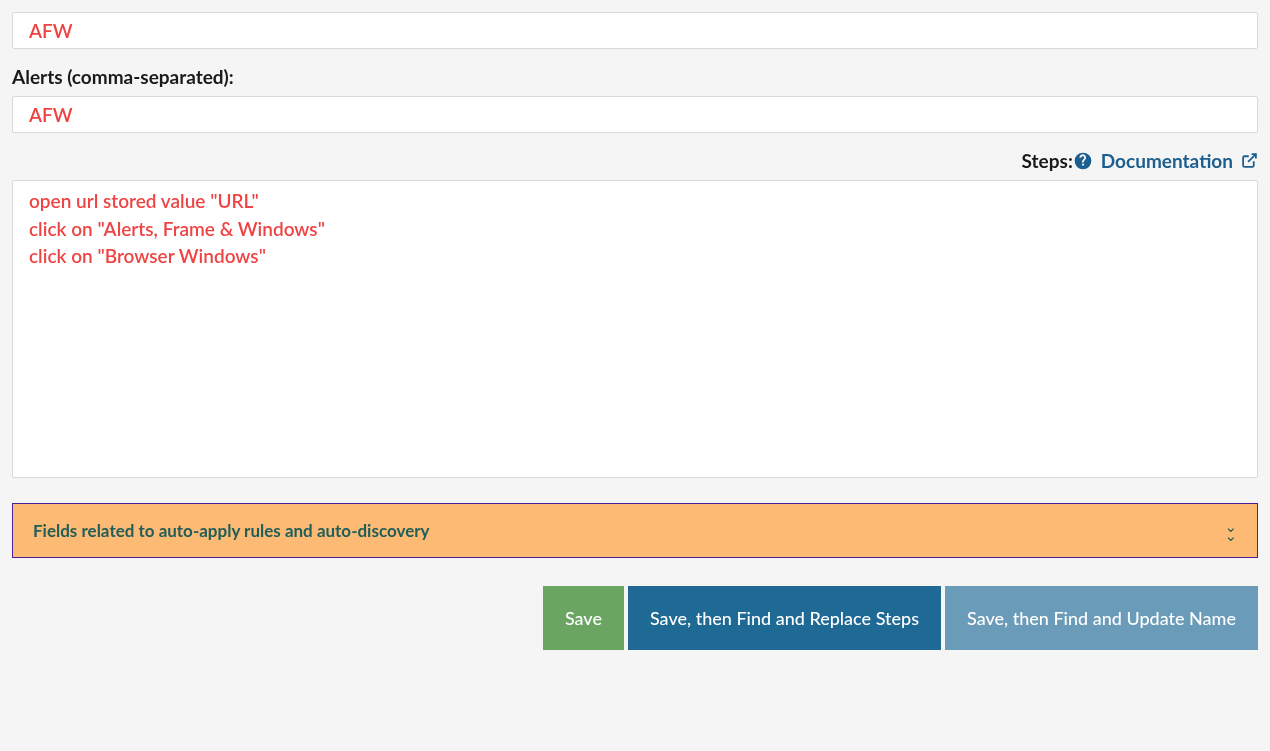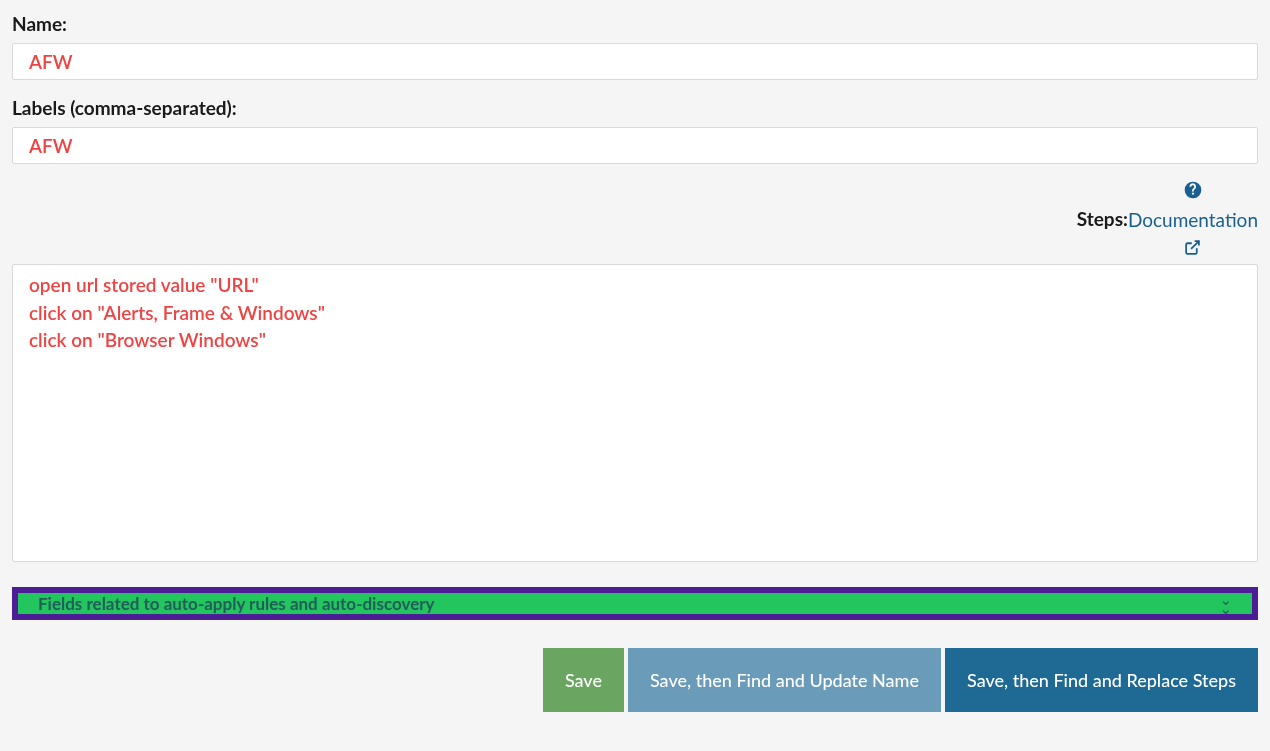--- a/index.html
+++ b/index.html
@@ -98,7 +98,6 @@
 <body>
 
 <div class="form-group">
-  <label class="label">Name:</label>
   <input class="text-input" value="AFW" style="">
 </div>
 

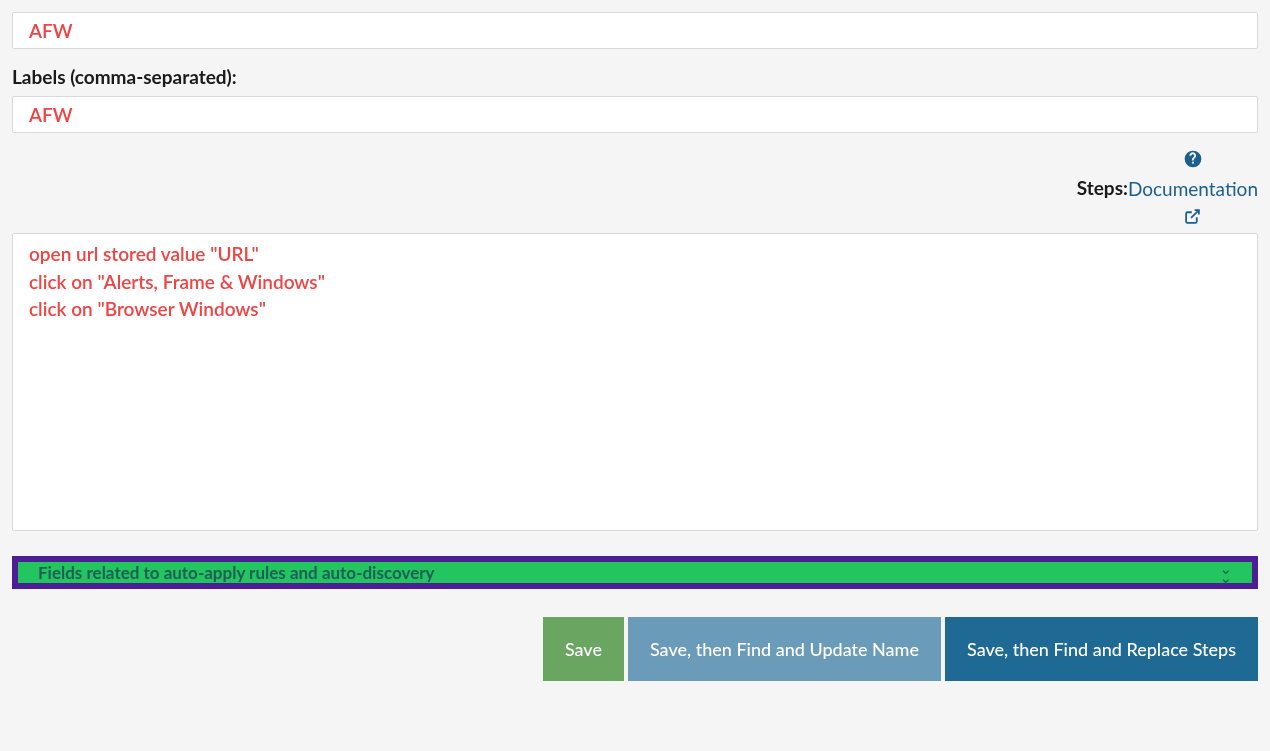--- a/index.html
+++ b/index.html
@@ -102,7 +102,7 @@
 </div>
 
 <div class="form-group">
-  <label class="label">Labels (comma-separated):</label>
+  <label class="label">Alerts (comma-separated):</label>
   <input class="text-input" value="AFW" style="">
 </div>
 

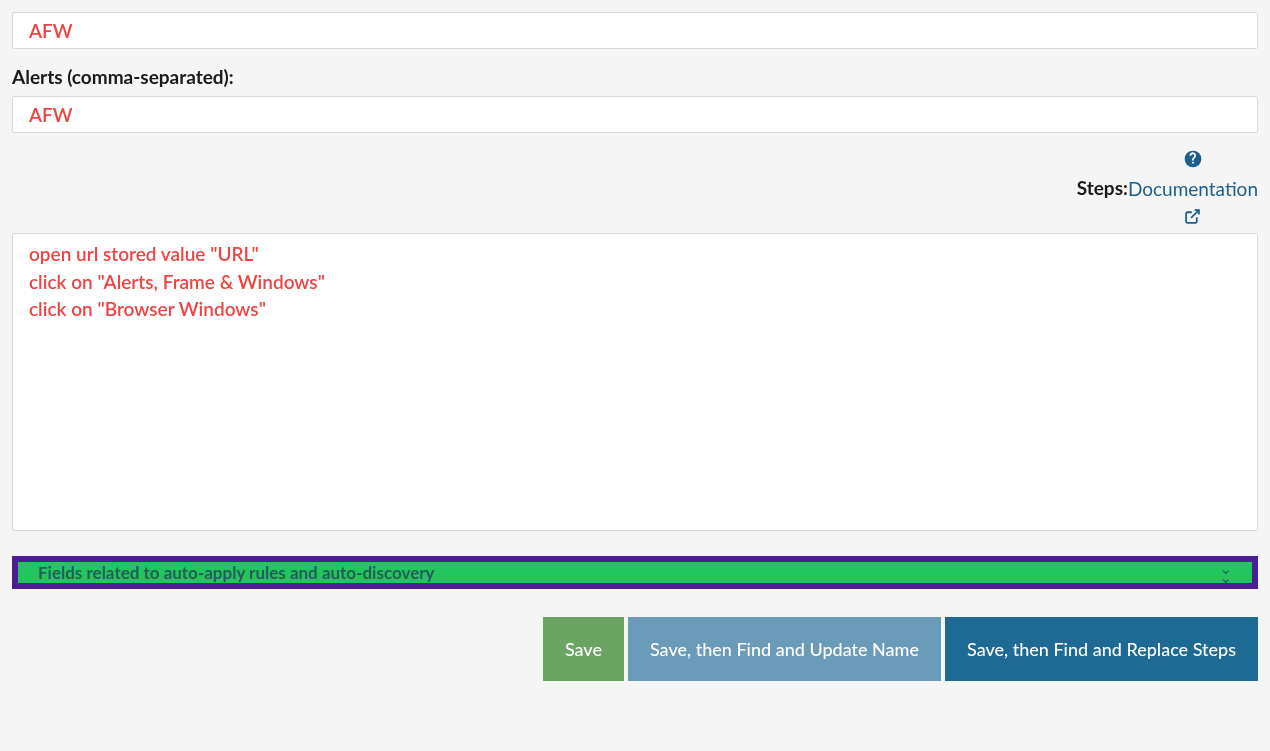--- a/index.html
+++ b/index.html
@@ -47,10 +47,9 @@
     align-items: center;
     gap: 8px;
     color: #1a5f8f;
-    font-weight: 400;
+    font-weight: 700;
     font-size: 19px;
     text-decoration: none;
-    flex-direction: column;
   }
   .doc-link svg { flex-shrink: 0; }
   .accordion {

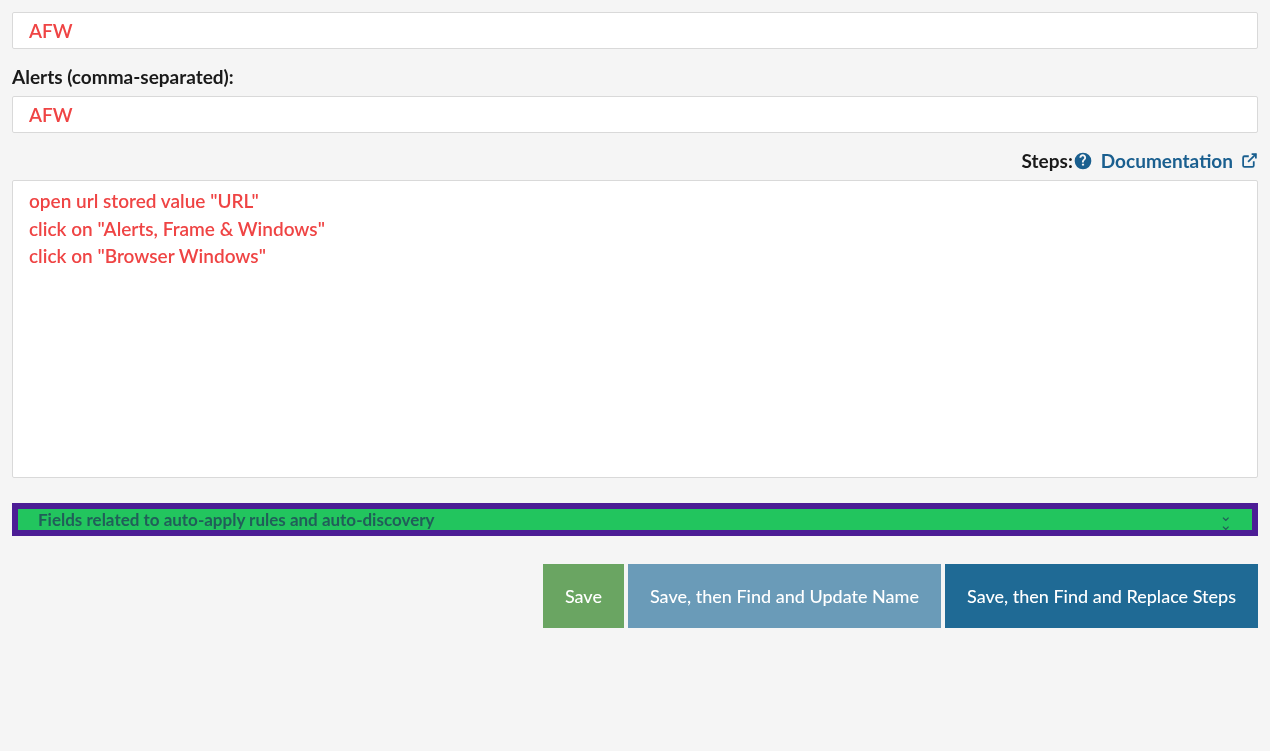--- a/index.html
+++ b/index.html
@@ -53,9 +53,9 @@
   }
   .doc-link svg { flex-shrink: 0; }
   .accordion {
-    background: #22c55e;
-    border: 6px solid #4c1d95;
-    padding: 0 20px;
+    background: #fdba74;
+    border: 1px solid #4c1d95;
+    padding: 16px 20px;
     display: flex;
     justify-content: space-between;
     align-items: center;

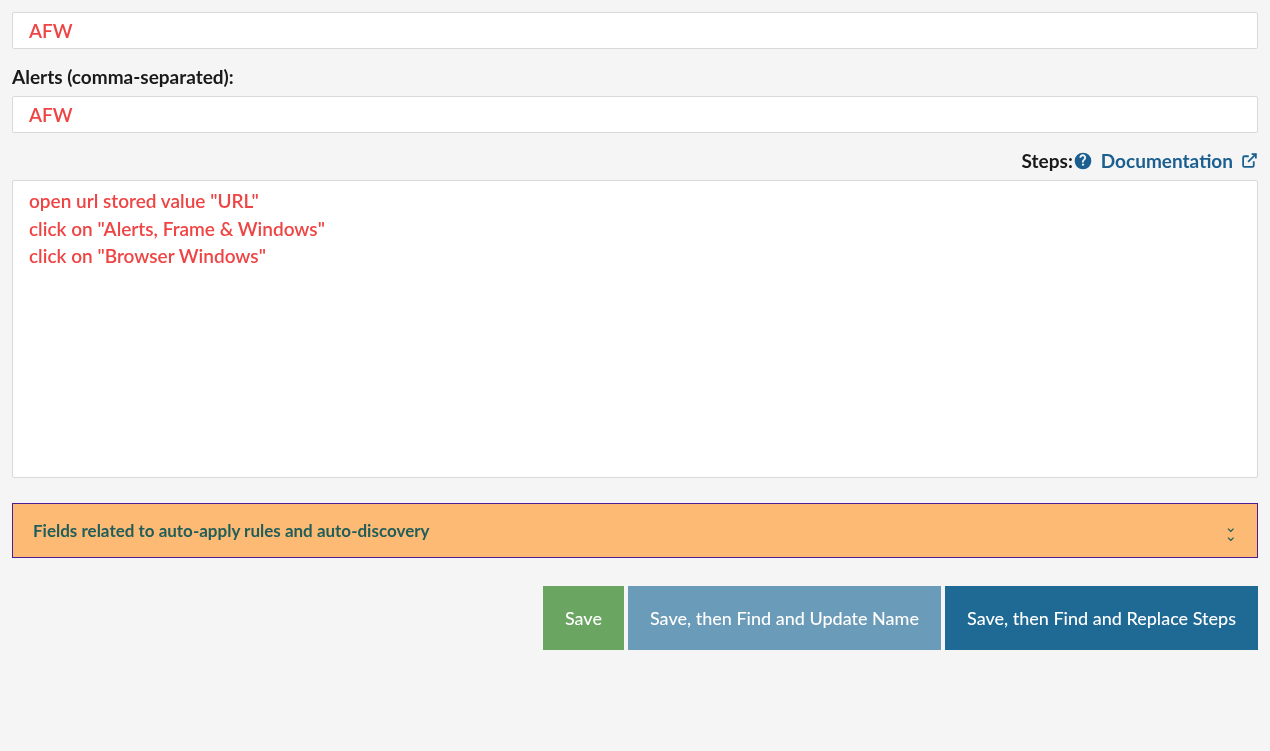--- a/index.html
+++ b/index.html
@@ -135,8 +135,8 @@
 
 <div class="button-row">
   <button class="btn btn-green">Save</button>
+  <button class="btn btn-dark-blue">Save, then Find and Replace Steps</button>
   <button class="btn btn-light-blue">Save, then Find and Update Name</button>
-  <button class="btn btn-dark-blue">Save, then Find and Replace Steps</button>
 </div>
 
 </body></html>

